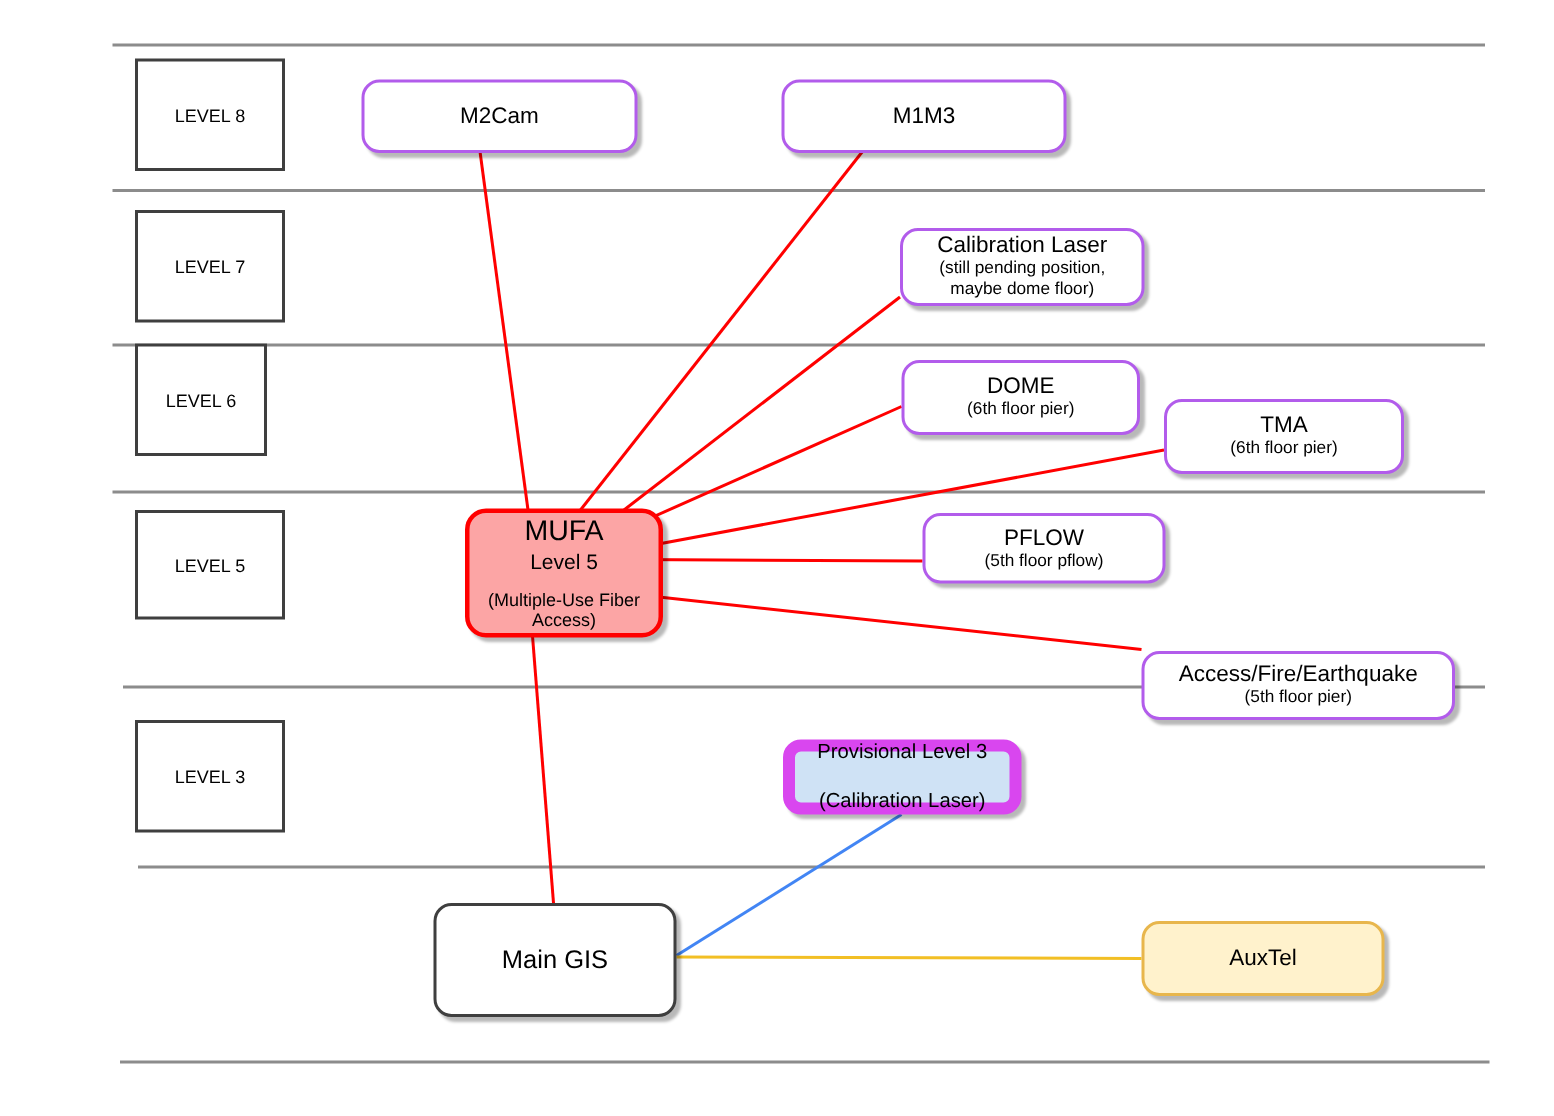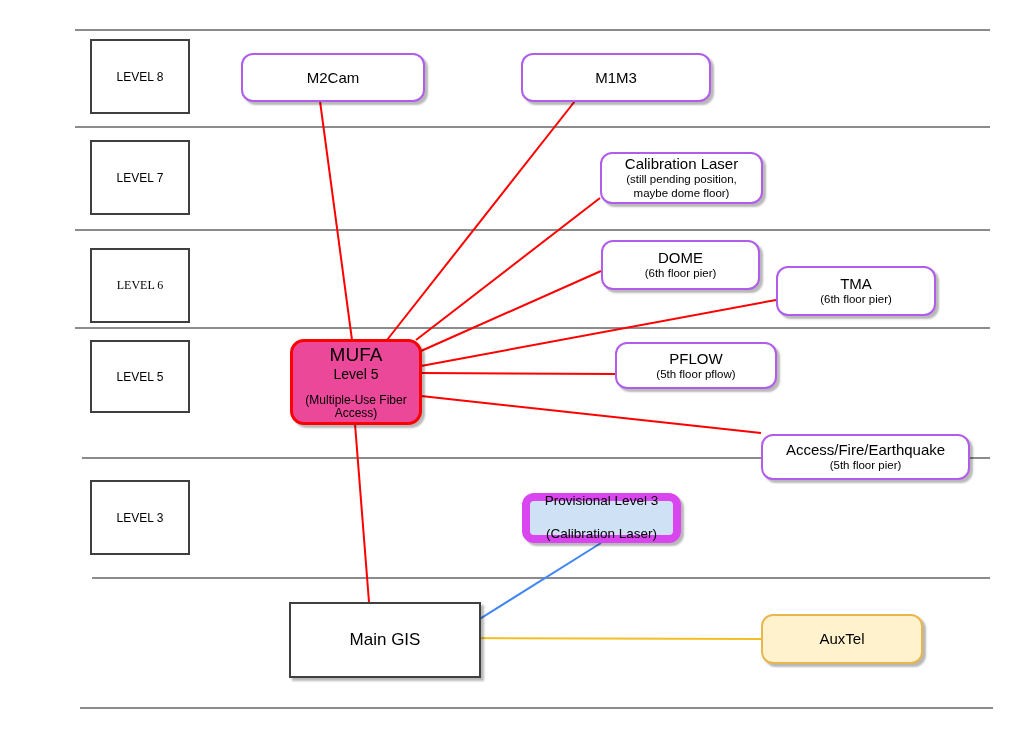--- a/index.html
+++ b/index.html
@@ -65,7 +65,7 @@
   <div class="level-box" style="left:90px;top:140px;width:100px;height:75px;">
       <span>LEVEL 7</span>
     </div>
-  <div class="level-box" style="left:90px;top:248px;width:100px;height:75px;font-family:Liberation Serif, serif;">
+  <div class="level-box" style="left:90px;top:229px;width:88px;height:75px;">
       <span>LEVEL 6</span>
     </div>
   <div class="level-box" style="left:90px;top:340px;width:100px;height:73px;">

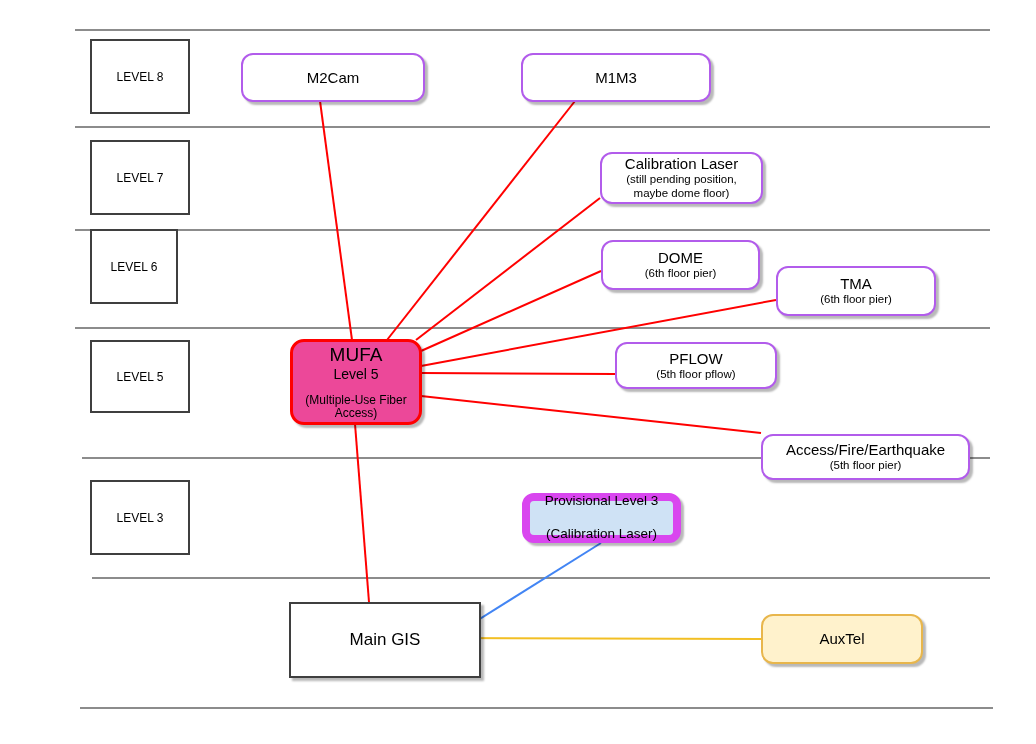--- a/index.html
+++ b/index.html
@@ -14,7 +14,7 @@
   }
   .shadow{box-shadow:3px 3px 2px rgba(0,0,0,0.28);}
   .purple{border:2px solid #B25CEB;border-radius:12px;}
-  .mufa{background:#ec4899;border:3px solid #FF0000;border-radius:14px;}
+  .mufa{background:#fca5a5;border:3px solid #FF0000;border-radius:14px;margin-left:20px;}
   .blue-node{background:#CFE2F5;border:8px solid #d946ef;border-radius:12px;gap:16px;}
   .yellow-node{background:#FFF2CC;border:2px solid #E8B64C;border-radius:12px;}
   .plain{border:2px solid #3F3F3F;border-radius:0;}

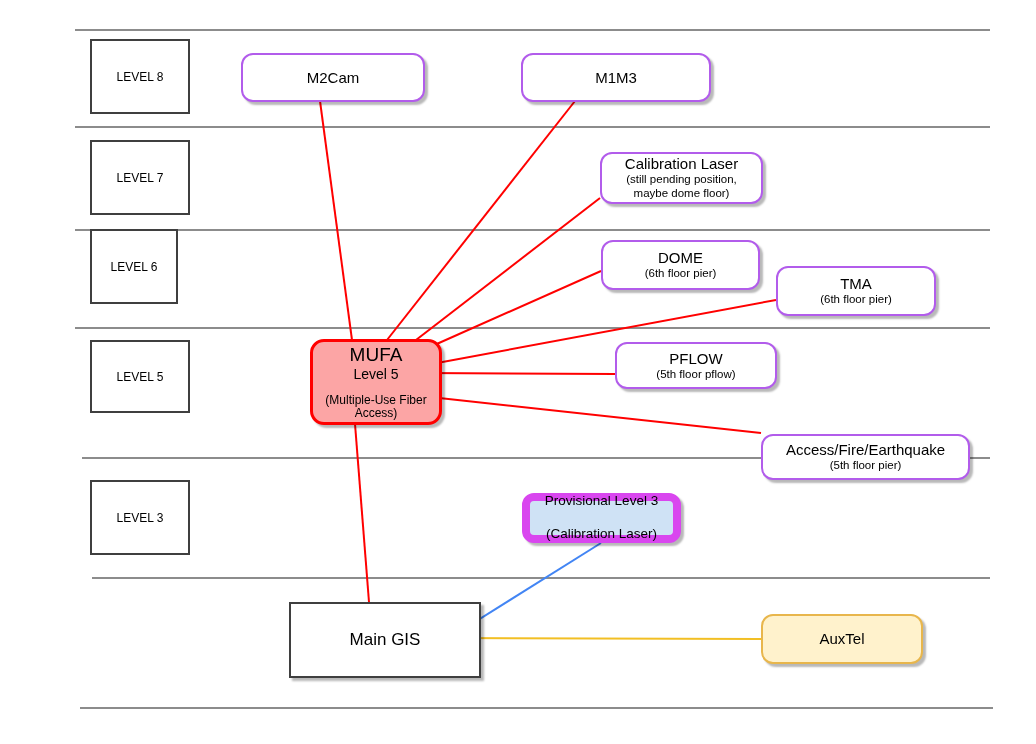--- a/index.html
+++ b/index.html
@@ -120,7 +120,7 @@
     <span class="pl3-line">(Calibration Laser)</span>
   </div>
 
-  <div class="node plain shadow" style="left:289px;top:602px;width:192px;height:76px;">
+  <div class="node plain shadow" style="left:289px;top:602px;width:162px;height:76px;border-radius:12px;">
     <span class="t-big">Main GIS</span>
   </div>
 

